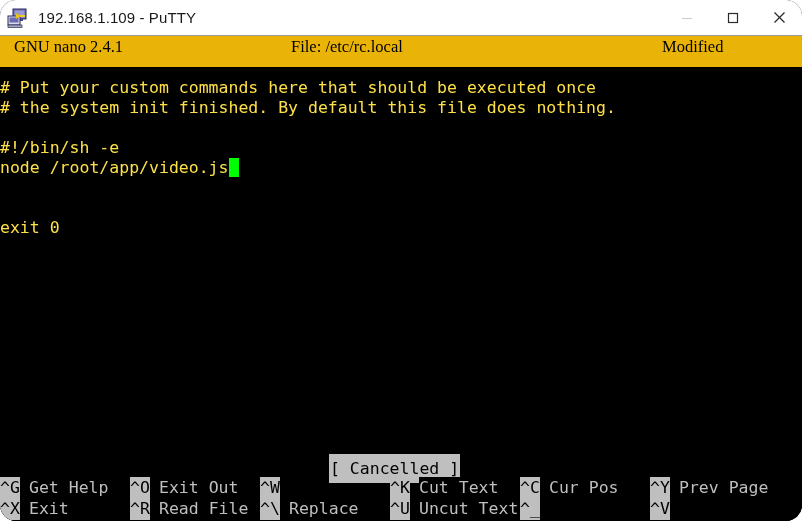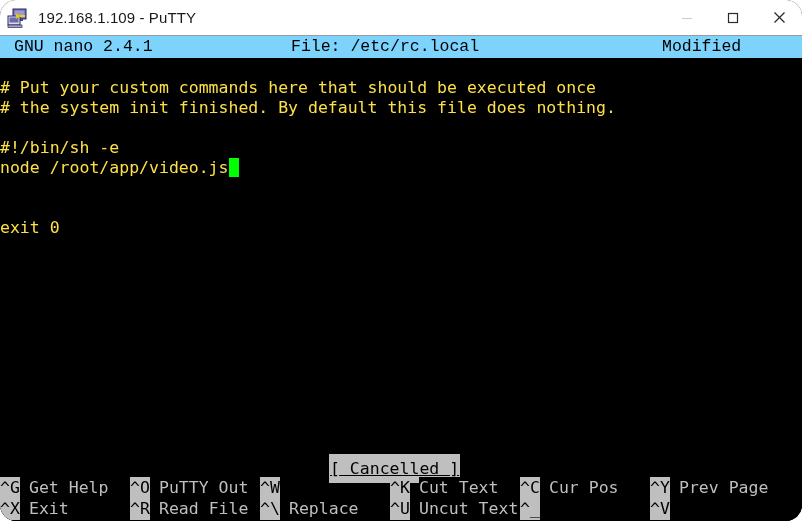--- a/index.html
+++ b/index.html
@@ -86,13 +86,13 @@
     position: absolute;
     left: 0; top: 0;
     width: 802px;
-    height: 22px;
+    height: 31px;
     line-height: 22px;
-    background: #7dd3fc;
+    background: #eab308;
     color: #000000;
     font-size: 16.5px;
     white-space: pre;
-    font-family: Liberation Mono, monospace;
+    font-family: Liberation Serif, serif;
   }
   .nano-header span { position: absolute; top: 0; }
 

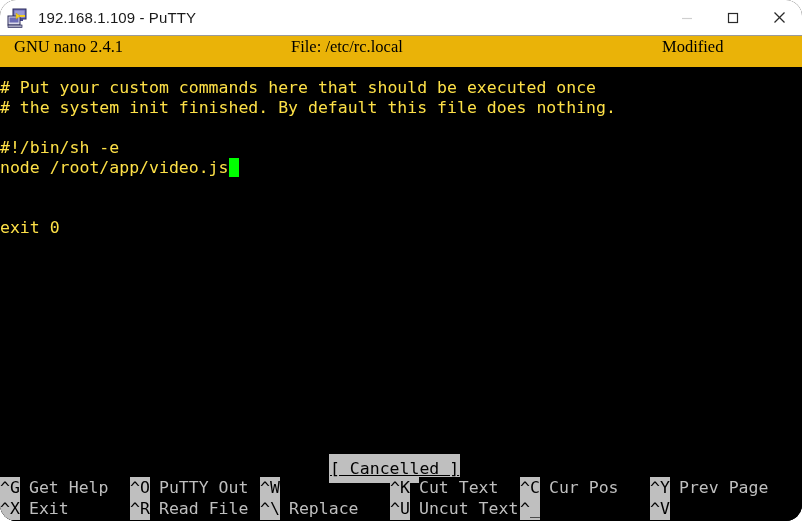--- a/index.html
+++ b/index.html
@@ -211,7 +211,7 @@
 
     <div class="cursor" style="left:229px; top:122px;"></div>
 
-    <div class="status-msg" style="left:329px; top:418px; padding:4px 1px;text-decoration:underline;">[ Cancelled ]</div>
+    <div class="status-msg" style="left:329px; top:418px; padding:4px 1px;">[ Cancelled ]</div>
 
     <div class="shortcut-bar" style="top:441px;">
 

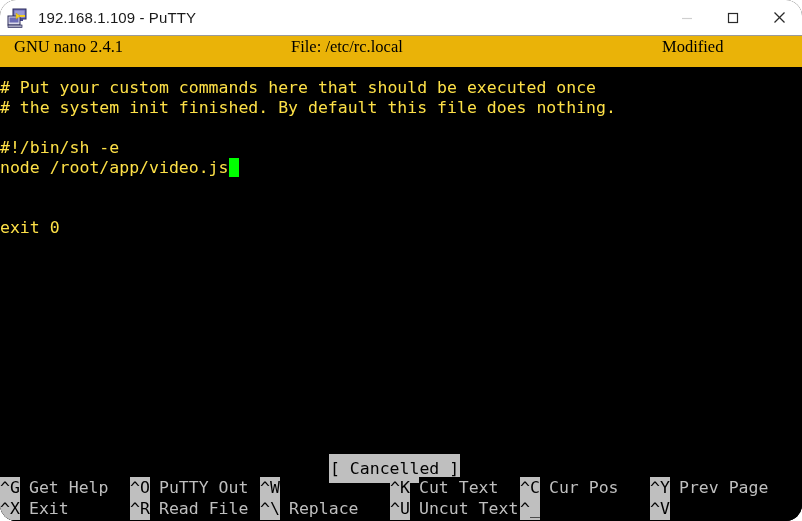--- a/index.html
+++ b/index.html
@@ -219,7 +219,7 @@
         <span class="sc-item sc-key" style="left:0px;">^G</span>
         <span class="sc-item sc-label" style="left:29px;">Get Help</span>
         <span class="sc-item sc-key" style="left:130px;">^O</span>
-        <span class="sc-item sc-label" style="left:159px;">PuTTY Out</span>
+        <span class="sc-item sc-label" style="left:159px;">Exit Out</span>
         <span class="sc-item sc-key" style="left:260px;">^W</span>
         <span class="sc-item sc-key" style="left:390px;">^K</span>
         <span class="sc-item sc-label" style="left:419px;">Cut Text</span>

